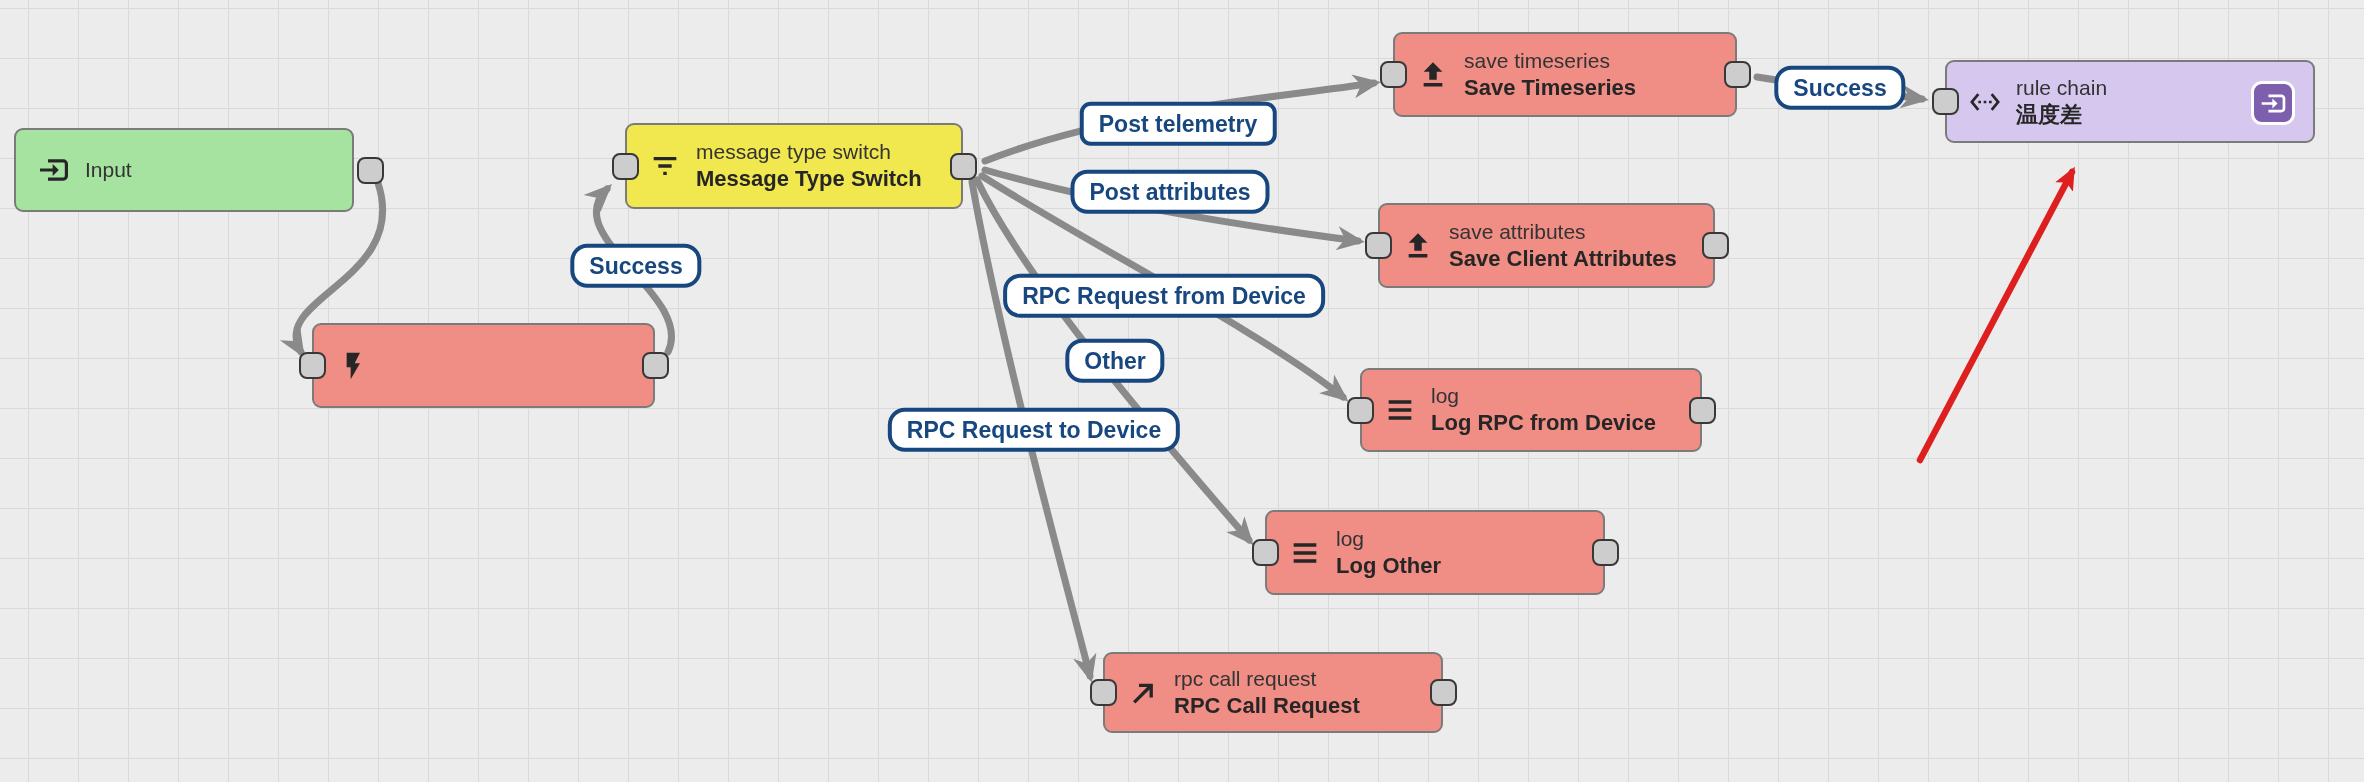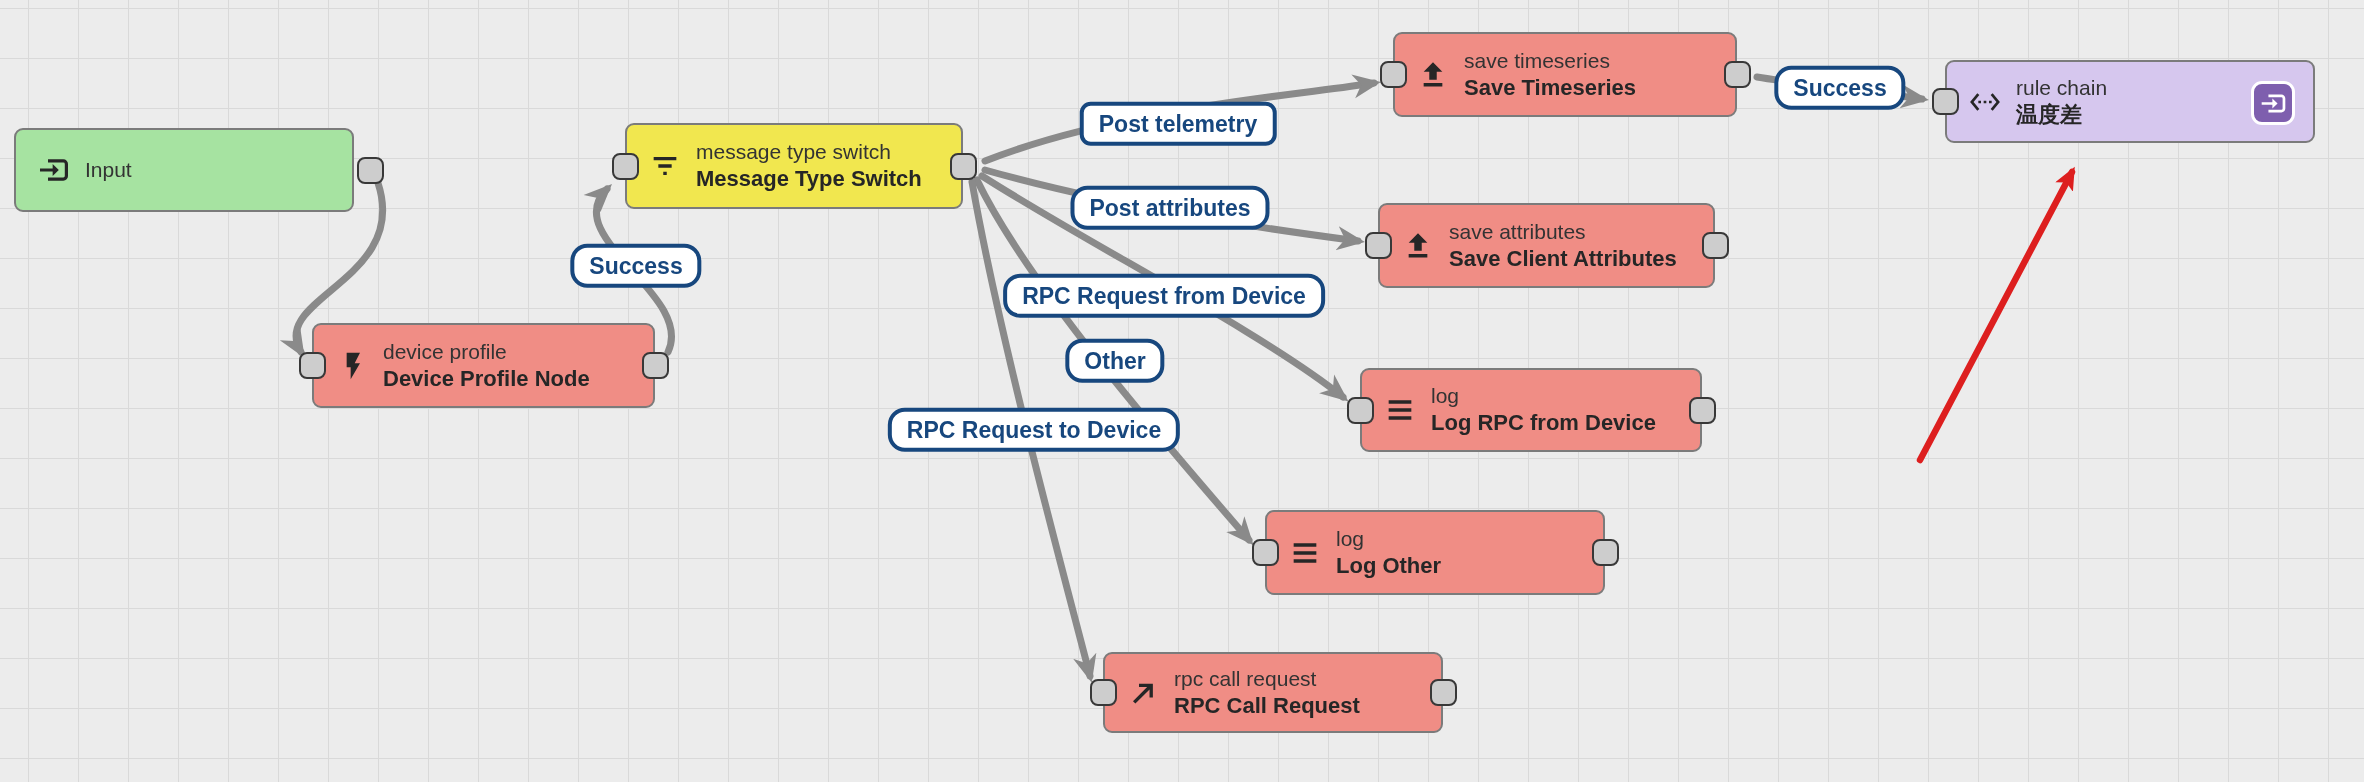--- a/index.html
+++ b/index.html
@@ -204,7 +204,7 @@
     </div>
     <div class="pill" style="left: 636px; top: 266px; border-color: rgb(23, 71, 126); color: rgb(23, 71, 126);">Success</div>
     <div class="pill" style="left: 1178px; top: 124px; border-color: rgb(23, 71, 126); color: rgb(23, 71, 126); border-radius: 11px;">Post telemetry</div>
-    <div class="pill" style="left: 1170px; top: 208px; border-color: rgb(23, 71, 126); color: rgb(23, 71, 126);">Post attributes</div>
+    <div class="pill" style="left: 1170px; top: 192px; border-color: rgb(23, 71, 126); color: rgb(23, 71, 126);">Post attributes</div>
     <div class="pill" style="left: 1164px; top: 288px; border-color: rgb(23, 71, 126); color: rgb(23, 71, 126); margin-top: 8px;">RPC Request from Device</div>
     <div class="pill" style="left: 1115px; top: 361px; border-color: rgb(23, 71, 126); color: rgb(23, 71, 126);">Other</div>
     <div class="pill" style="left: 1034px; top: 430px; border-color: rgb(23, 71, 126); color: rgb(23, 71, 126);">RPC Request to Device</div>

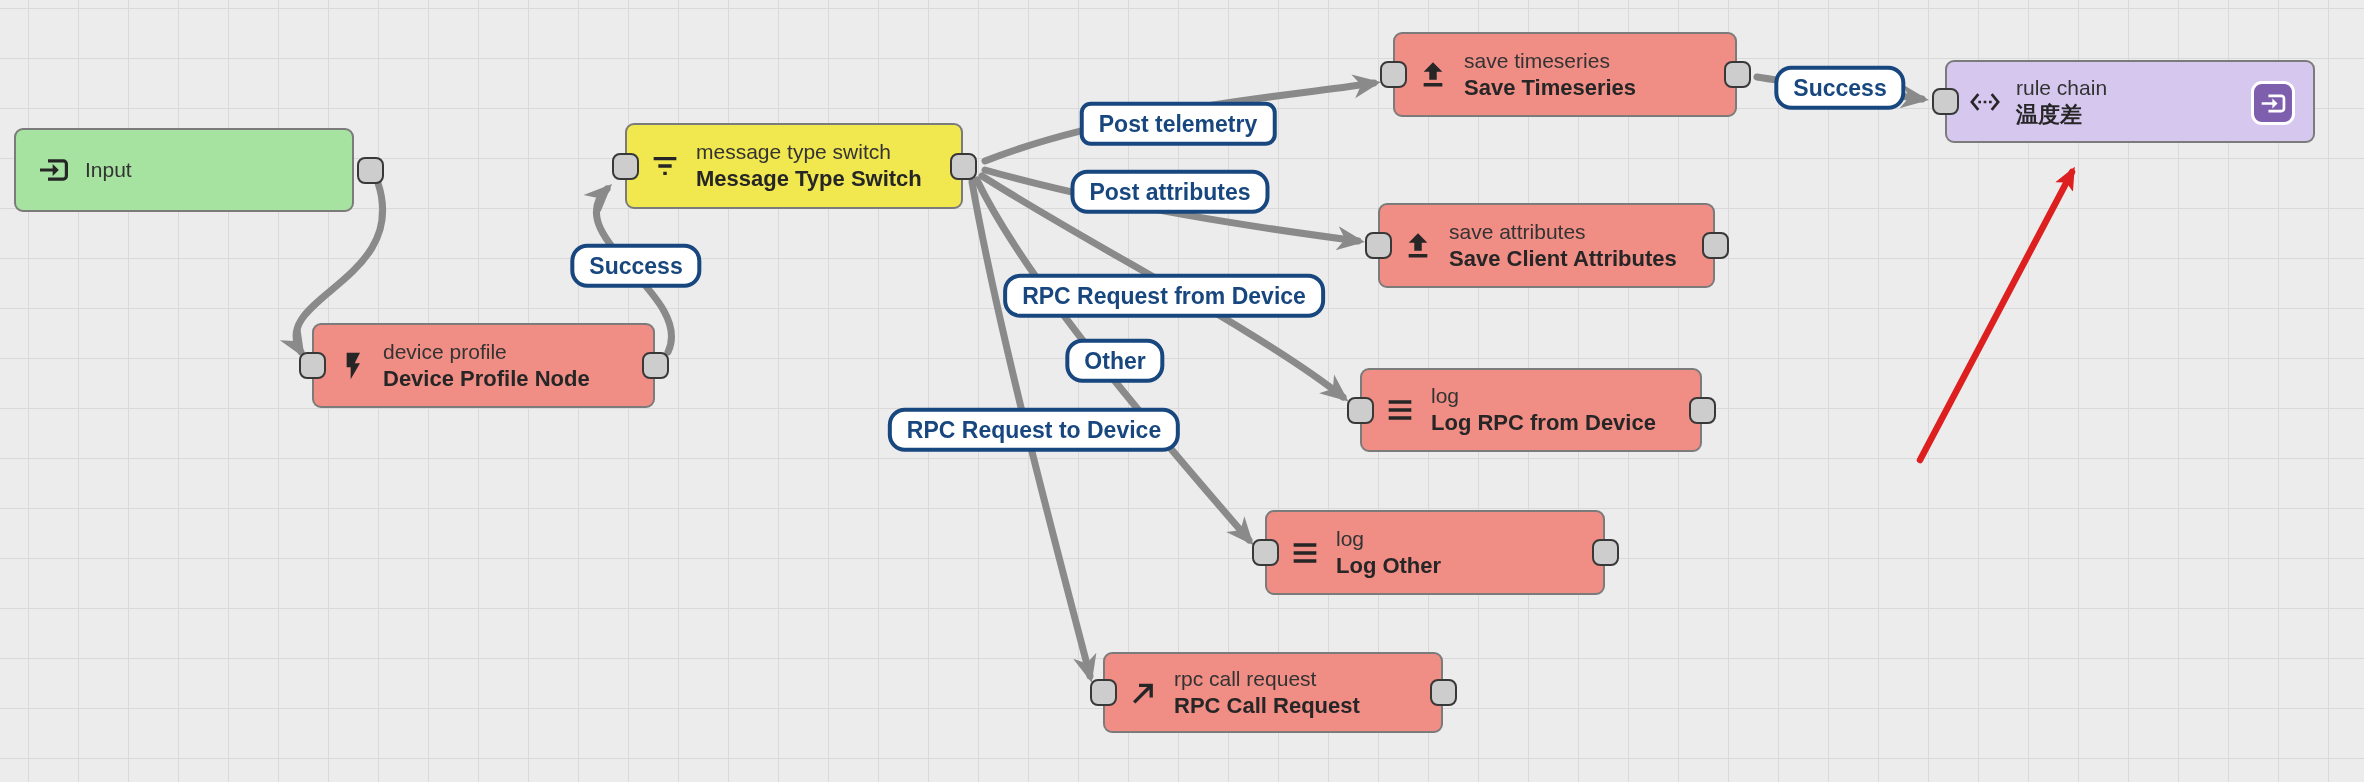--- a/index.html
+++ b/index.html
@@ -99,10 +99,6 @@
           <path fill="currentColor" d="M8 2v11h3v9l7-12h-4l4-8z"></path>
         </svg>
       </span>
-    <div class="node-text">
-      <div class="node-subtitle">device profile</div>
-      <div class="node-title">Device Profile Node</div>
-    </div>
   </div>
     <div class="port" style="left: 298.5px; top: 352px; background: rgb(205, 205, 205); border-color: rgb(56, 56, 56);"></div>
     <div class="port" style="left: 641.5px; top: 352px; background: rgb(205, 205, 205); border-color: rgb(56, 56, 56);"></div>

